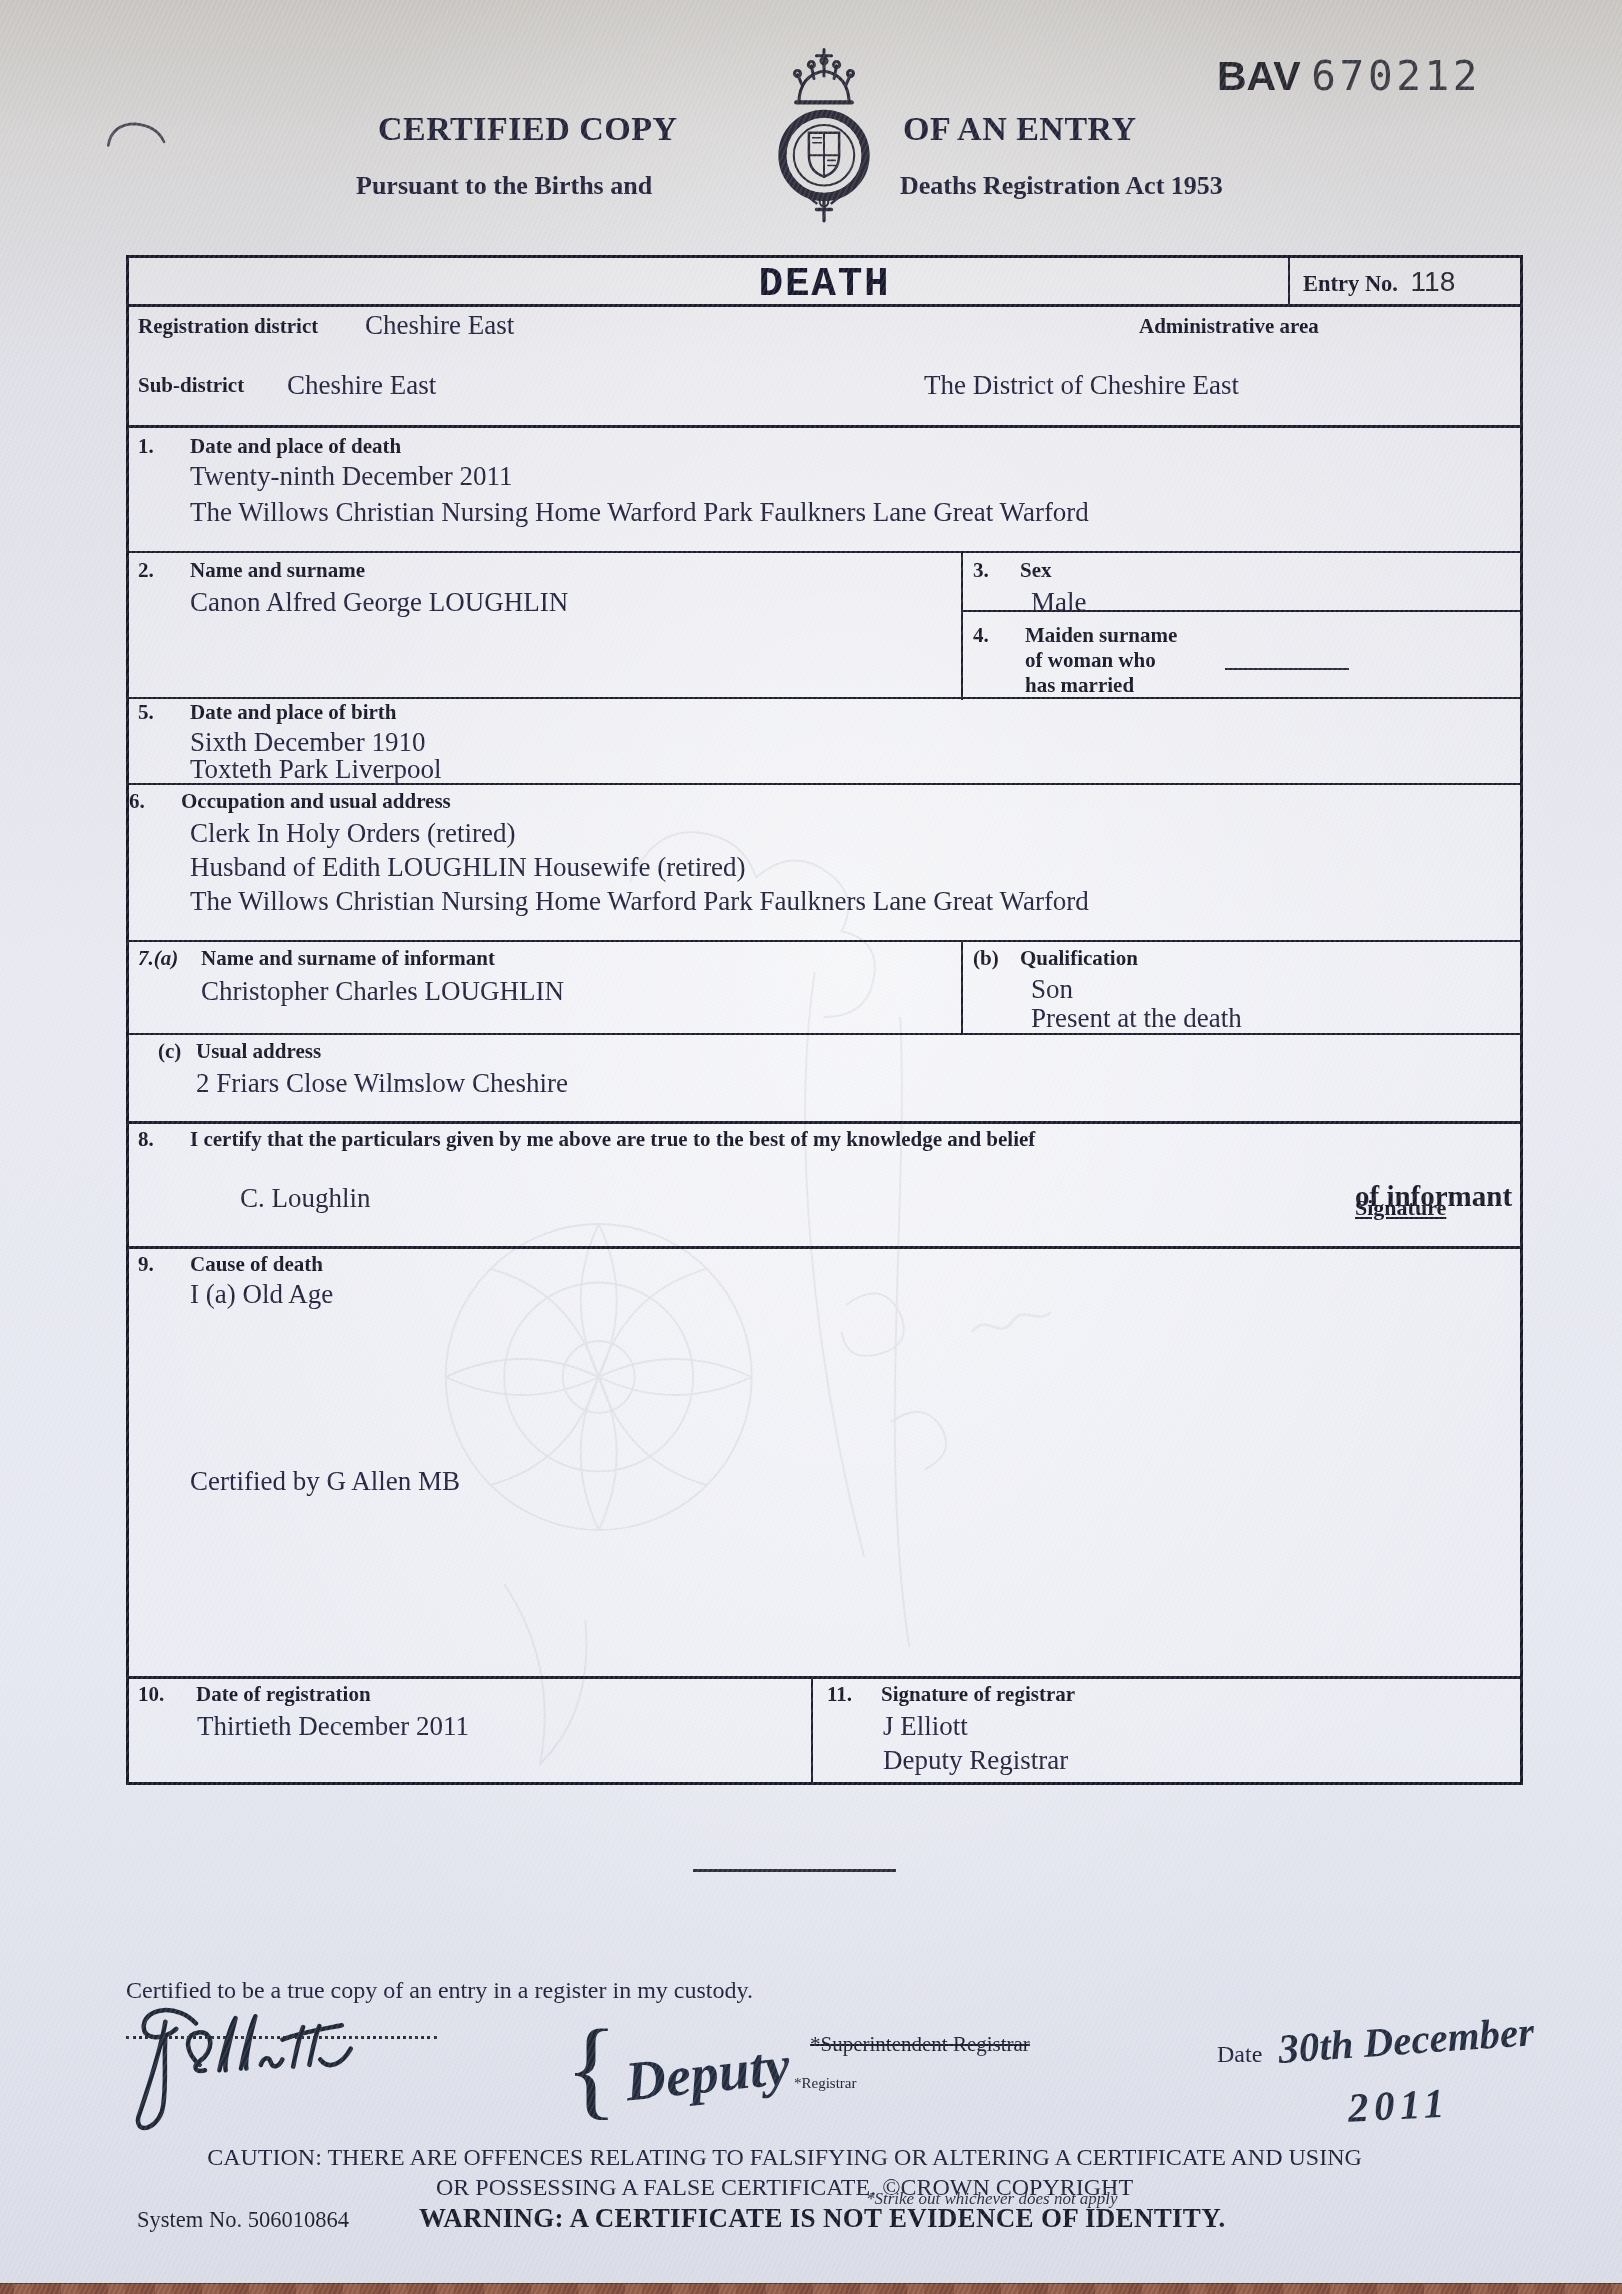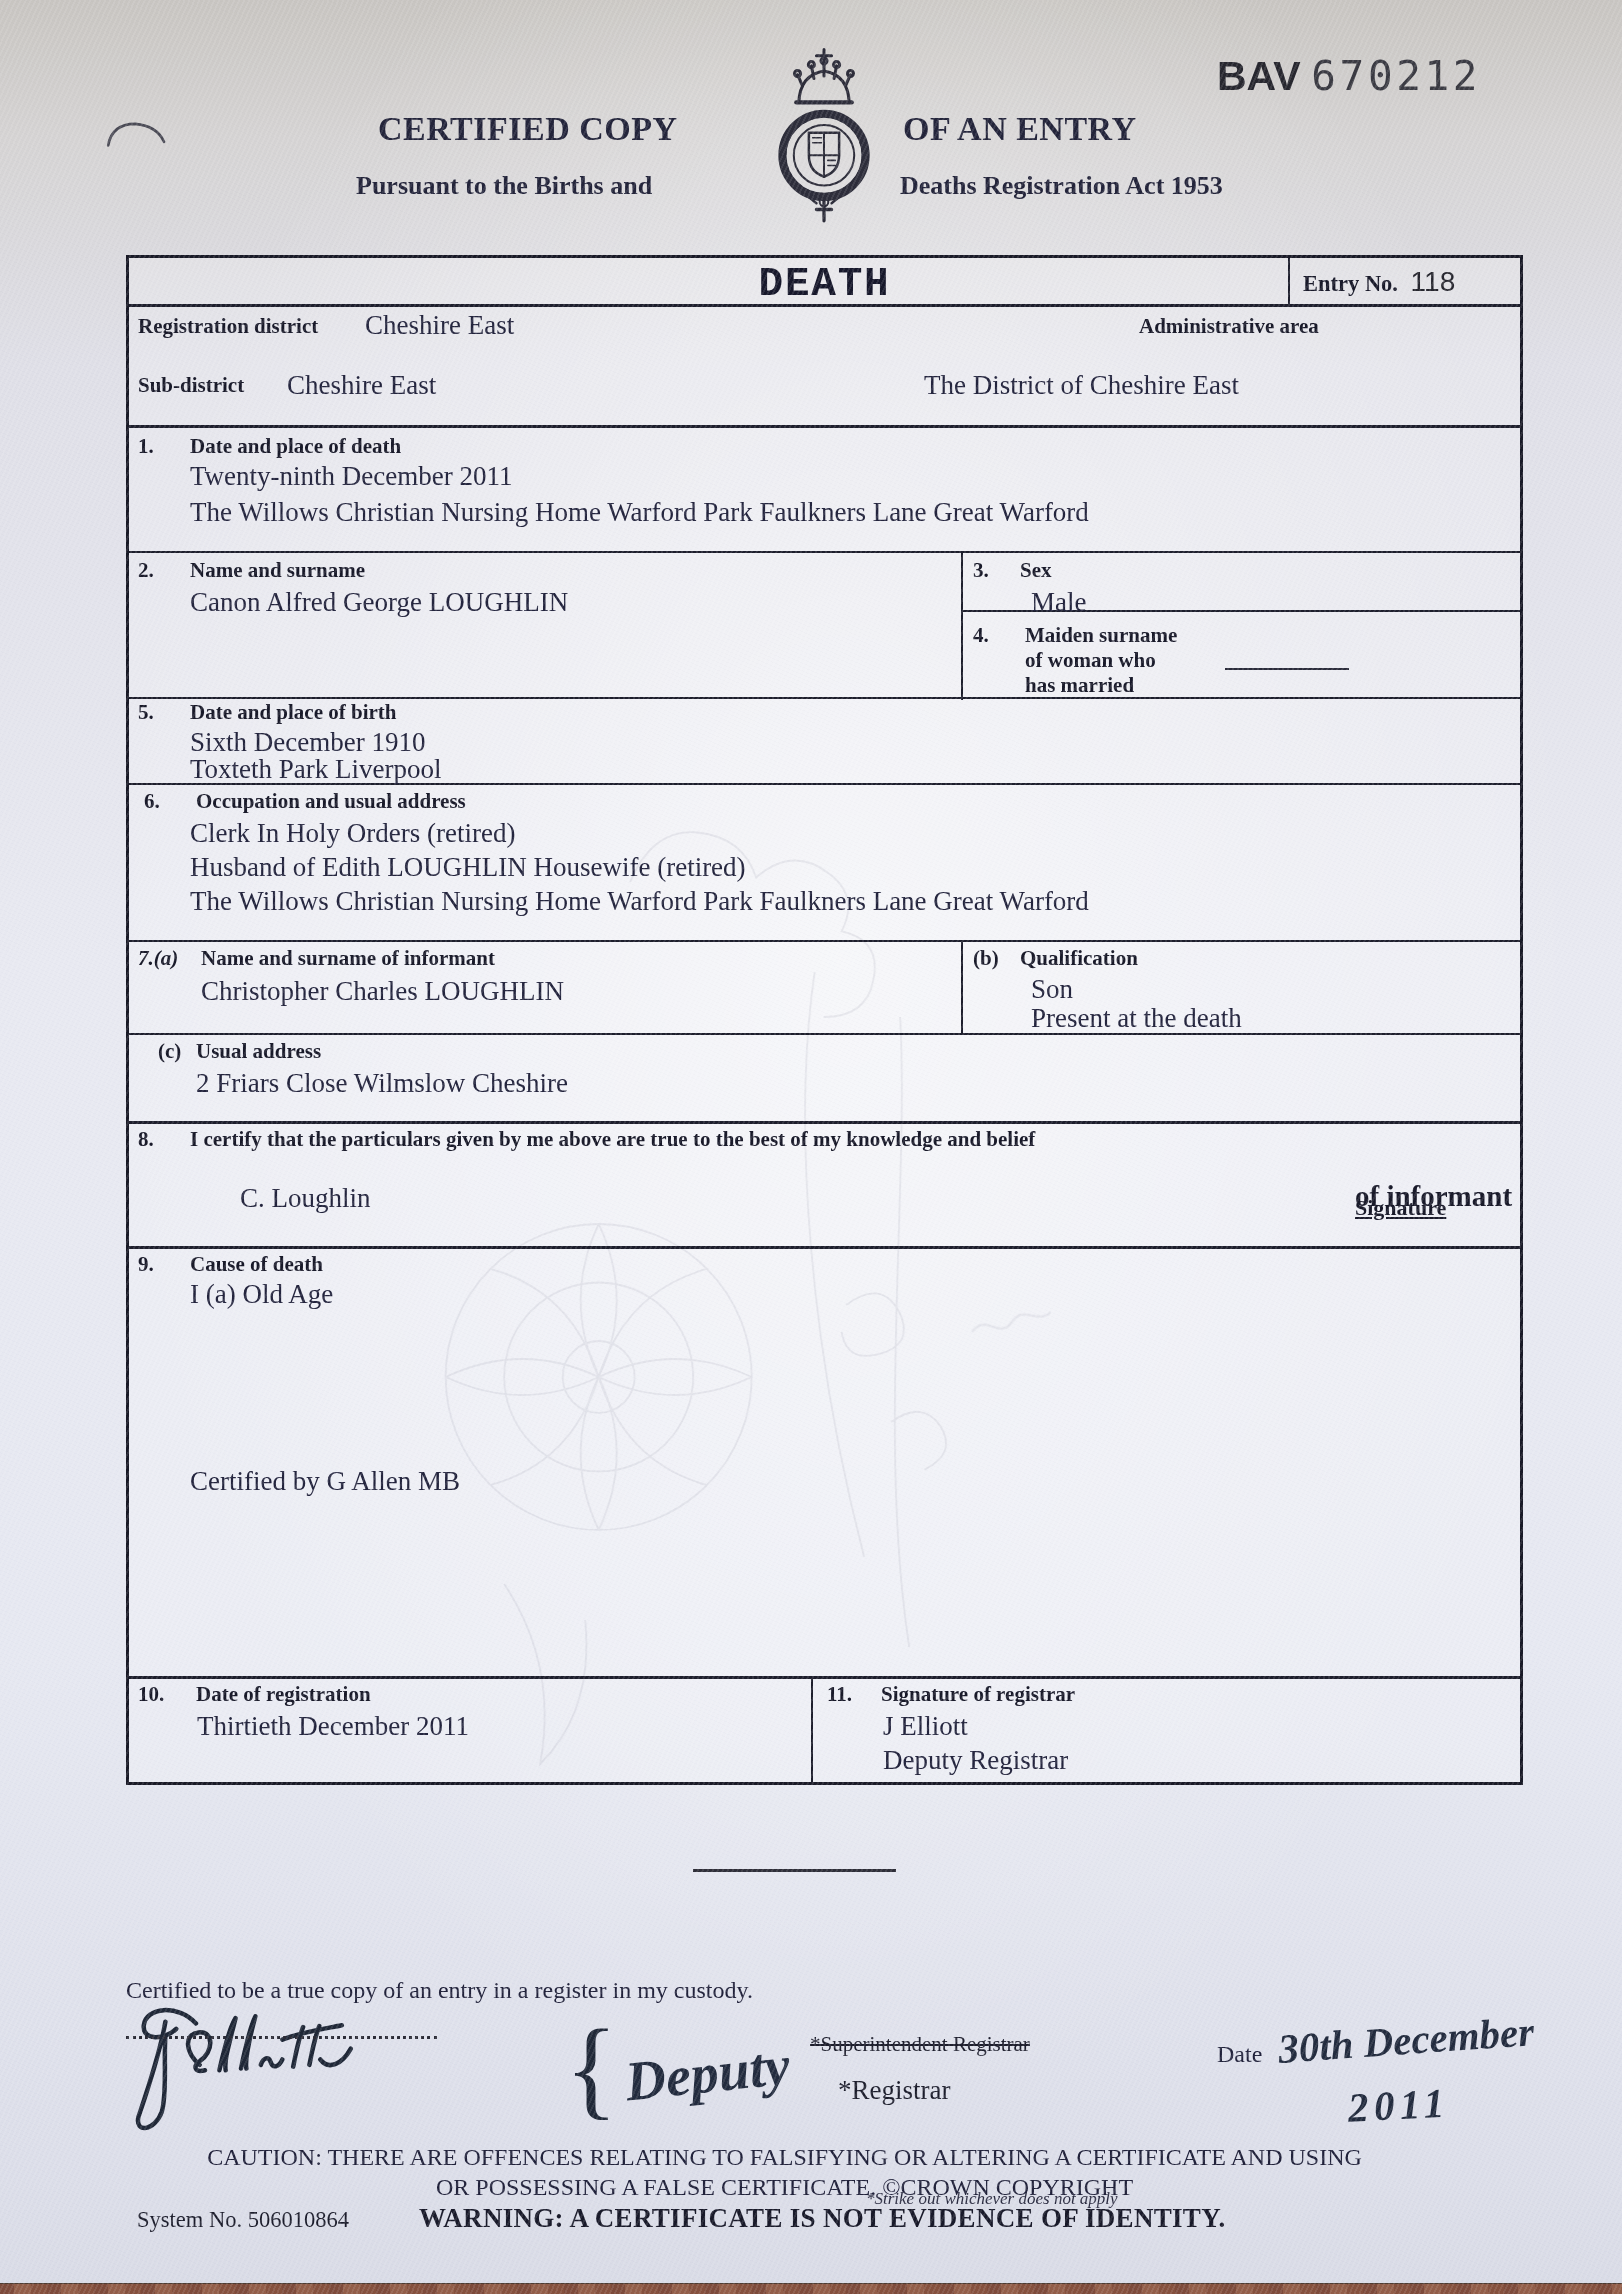--- a/index.html
+++ b/index.html
@@ -154,7 +154,7 @@
     <div class="abs val" style="left:61px;top:469px;">Sixth December 1910</div>
     <div class="abs val" style="left:61px;top:496px;">Toxteth Park Liverpool</div>
 
-    <div class="abs lbl" style="left:15px;top:531px;">
+    <div class="abs lbl" style="left:0;top:531px;">
       <span class="numsp" style="width:52px;">6.</span><span>Occupation and usual address</span>
     </div>
     <div class="abs val" style="left:61px;top:560px;">Clerk In Holy Orders (retired)</div>

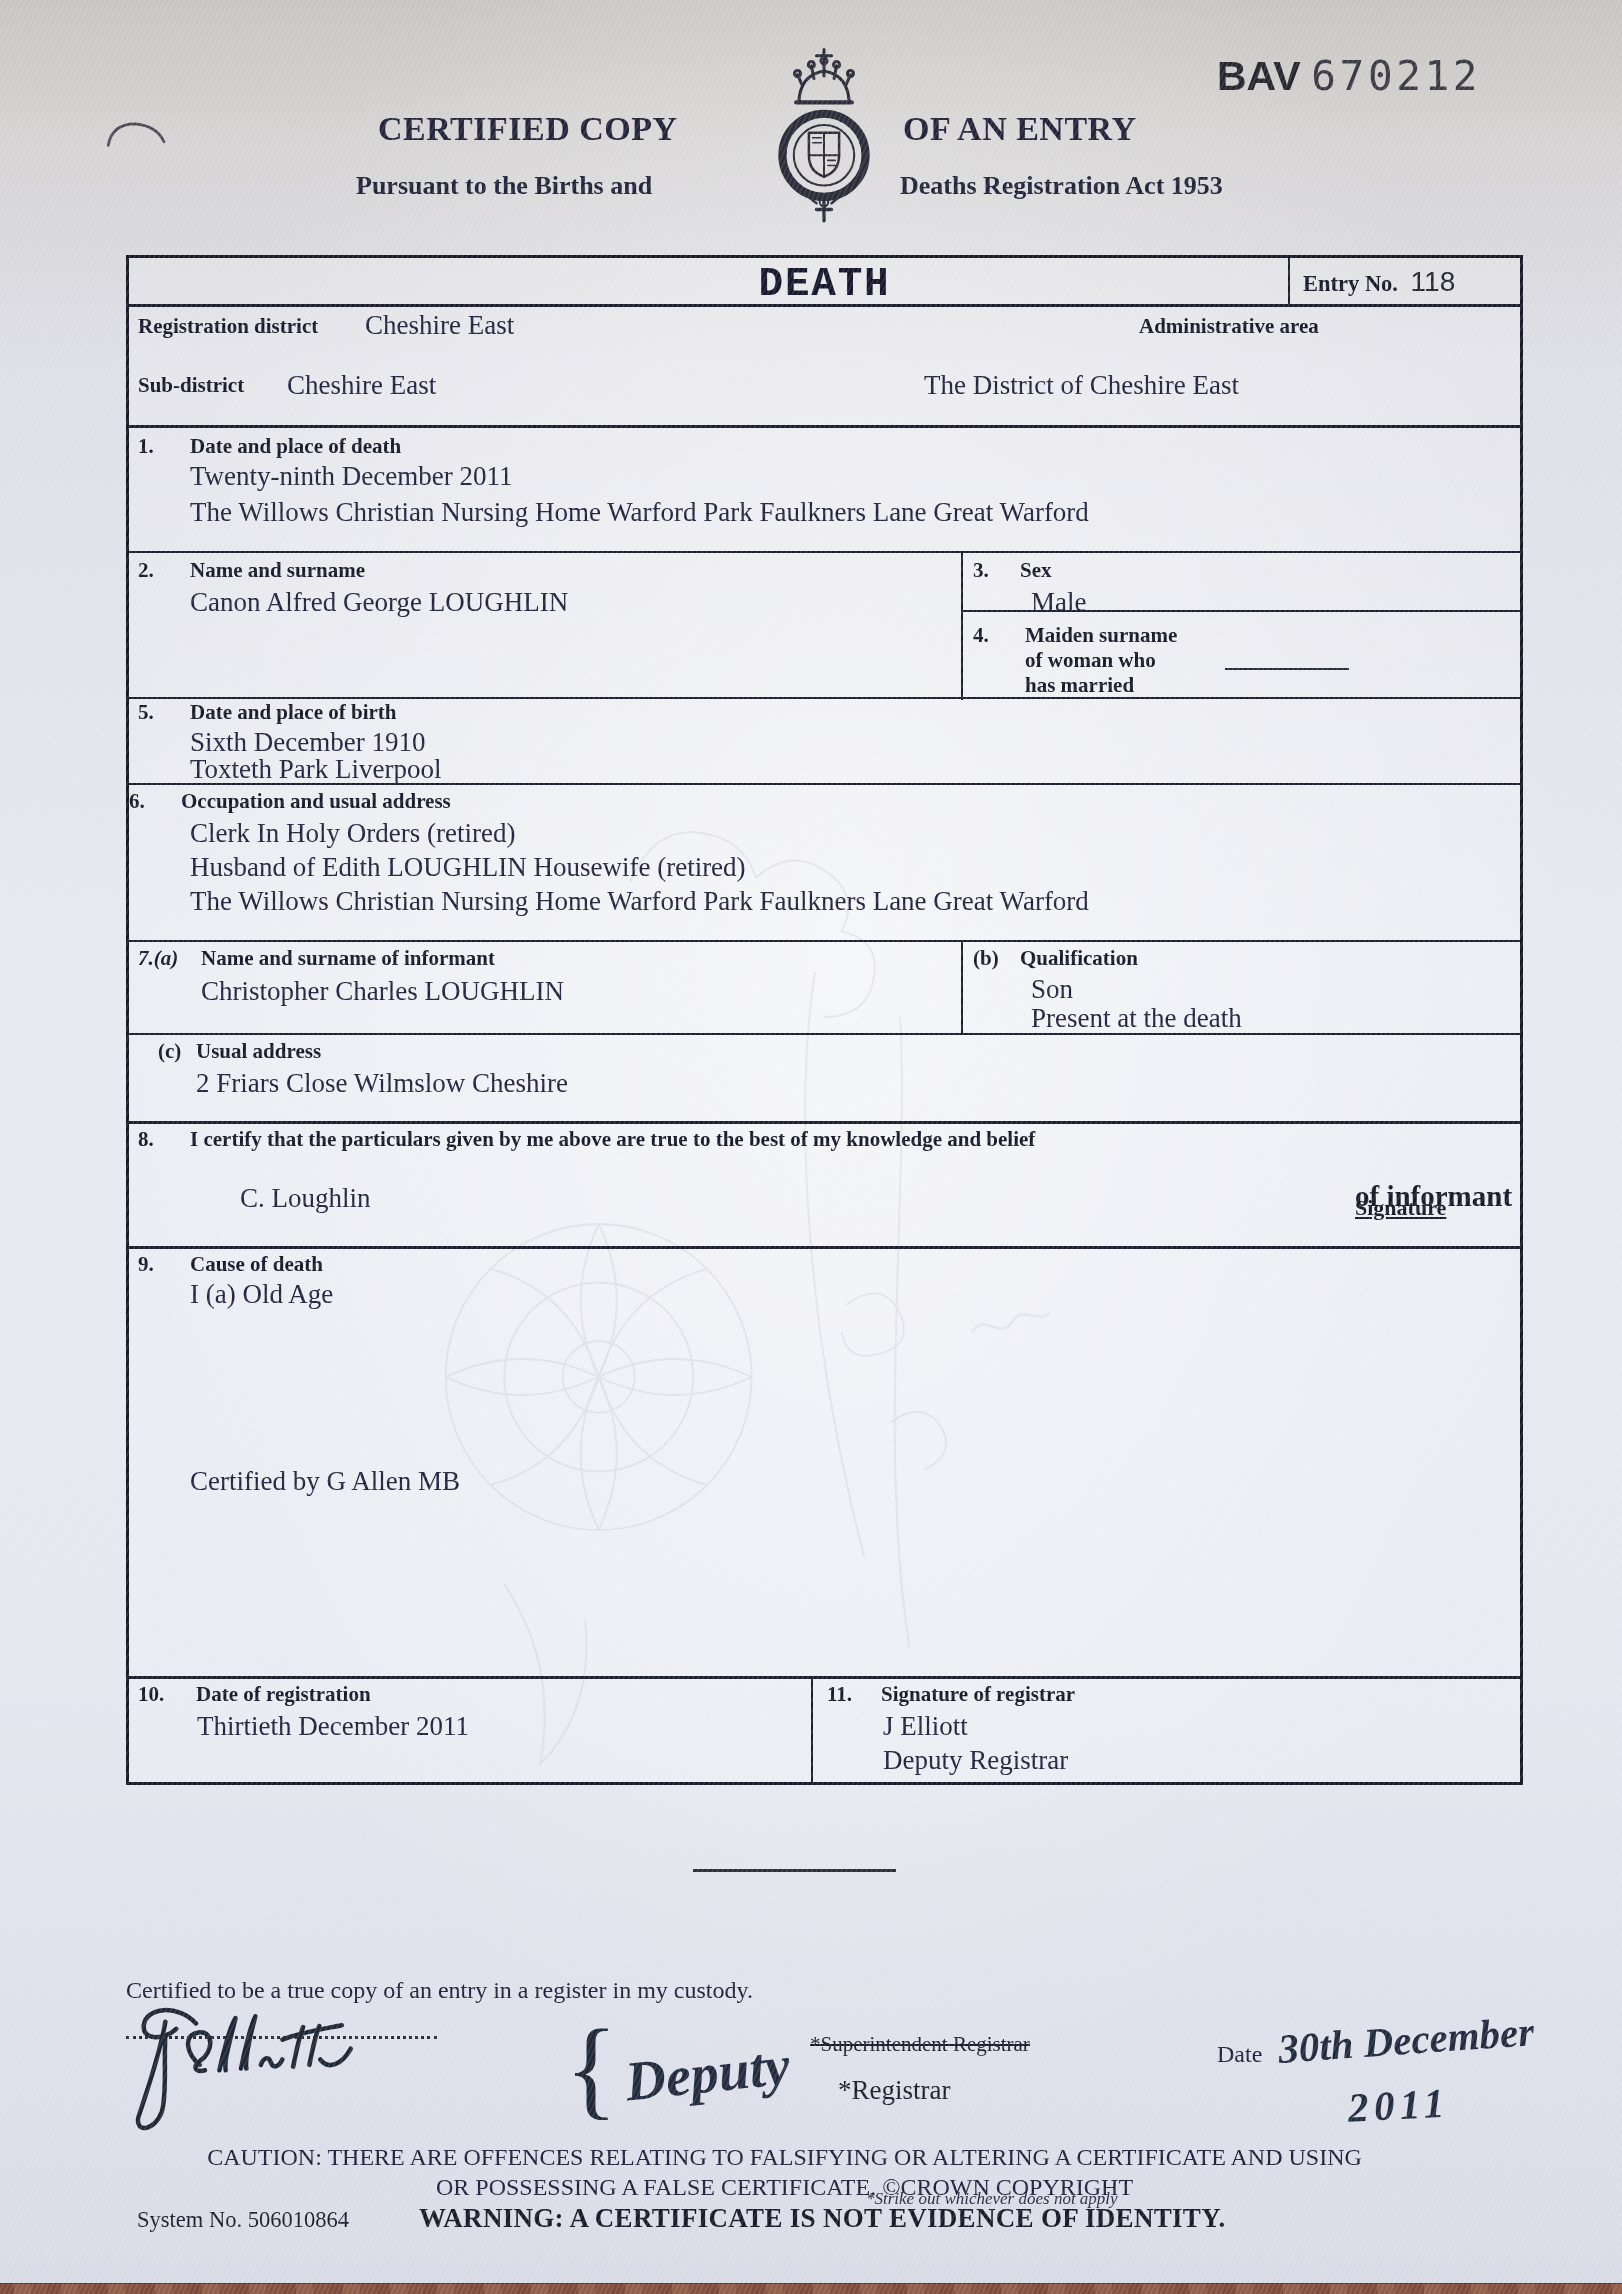--- a/index.html
+++ b/index.html
@@ -226,7 +226,7 @@
   <div class="abs hand" style="left:625px;top:2041px;font-size:56px;font-weight:bold;transform:rotate(-6deg);">Deputy</div>
 
   <div class="abs strike" style="left:810px;top:2032px;font-size:21px;">*Superintendent Registrar</div>
-  <div class="abs" style="left:838px;top:2075px;font-size:27px;">*Registrar</div>
+  <div class="abs" style="left:794px;top:2075px;font-size:15px;">*Registrar</div>
   <div class="abs small-note" style="left:866px;top:2189px;">*Strike out whichever does not apply</div>
 
   <div class="abs foot" style="left:1217px;top:2041px;">Date</div>

